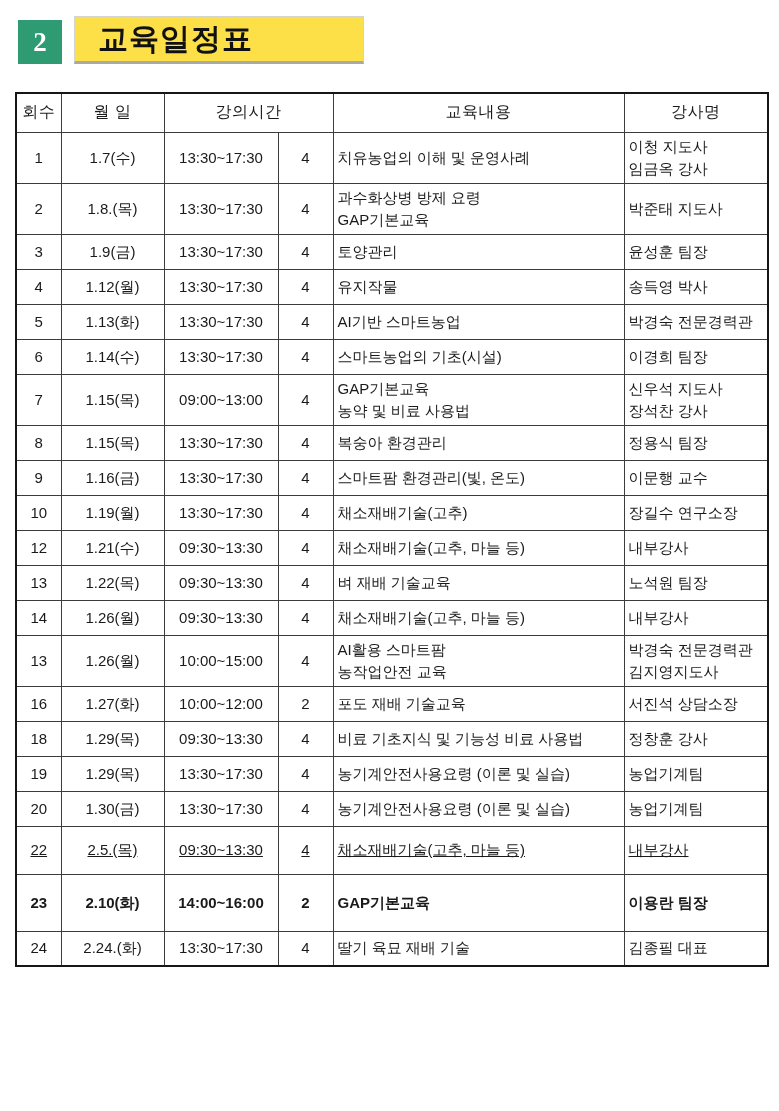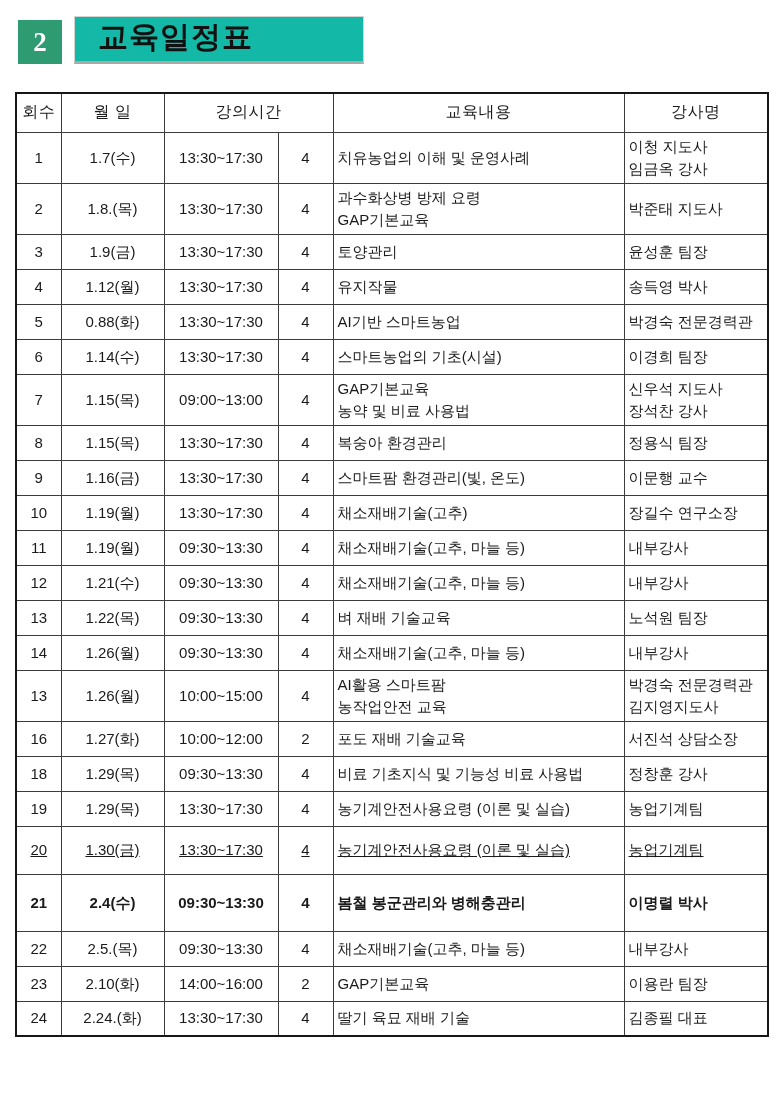--- a/index.html
+++ b/index.html
@@ -110,7 +110,7 @@
     <span style="color: rgb(255, 255, 255);">2</span>
   </div>
 
-  <div class="title-box" style="background: #14b8a6; font-family: Liberation Mono, monospace;">
+  <div class="title-box" style="background: #fde047;">
     <span class="title">교육일정표</span>
   </div>
 

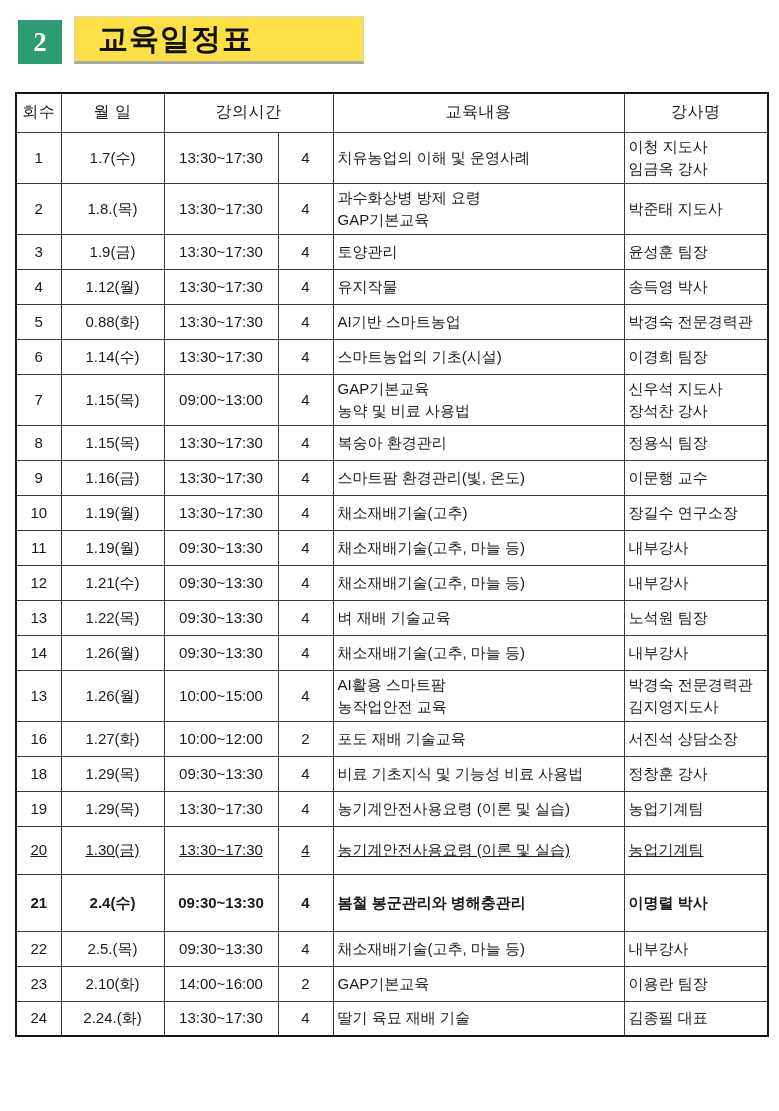--- a/index.html
+++ b/index.html
@@ -220,7 +220,7 @@
             <div class="line">5</div>
           </td>
           <td class="c">
-            <div class="line">0.88(화)</div>
+            <div class="line">1.13(화)</div>
           </td>
           <td class="c">
             <div class="line">13:30~17:30</div>

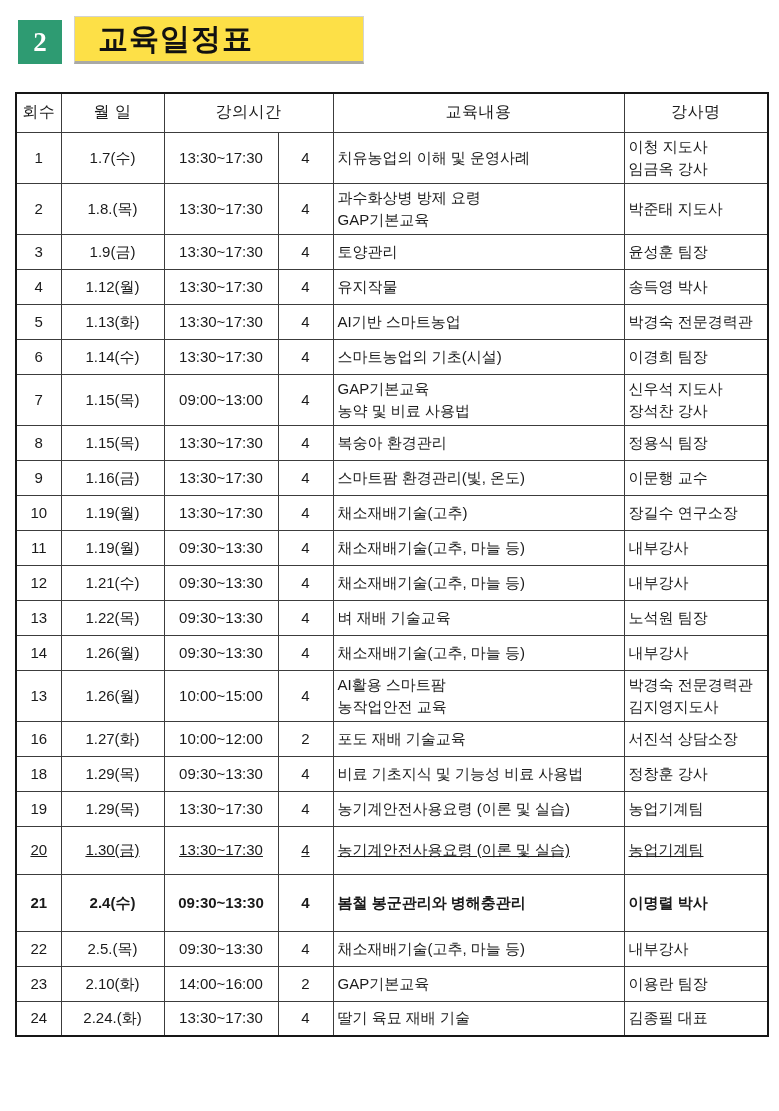--- a/index.html
+++ b/index.html
@@ -339,26 +339,6 @@
         </tr>
         <tr>
           <td class="c">
-            <div class="line">11</div>
-          </td>
-          <td class="c">
-            <div class="line">1.19(월)</div>
-          </td>
-          <td class="c">
-            <div class="line">09:30~13:30</div>
-          </td>
-          <td class="c">
-            <div class="line">4</div>
-          </td>
-          <td class="l">
-            <div class="line">채소재배기술(고추, 마늘 등)</div>
-          </td>
-          <td class="l">
-            <div class="line">내부강사</div>
-          </td>
-        </tr>
-        <tr>
-          <td class="c">
             <div class="line">12</div>
           </td>
           <td class="c">

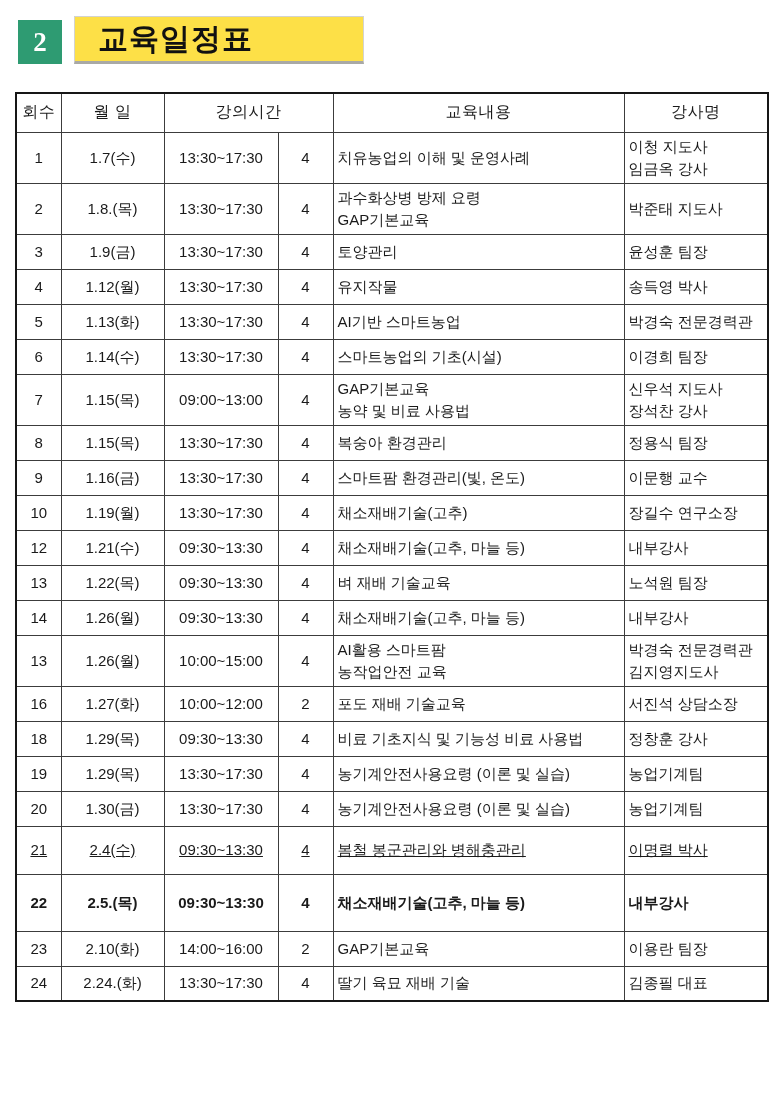--- a/index.html
+++ b/index.html
@@ -501,26 +501,6 @@
         </tr>
         <tr>
           <td class="c">
-            <div class="line">21</div>
-          </td>
-          <td class="c">
-            <div class="line">2.4(수)</div>
-          </td>
-          <td class="c">
-            <div class="line">09:30~13:30</div>
-          </td>
-          <td class="c">
-            <div class="line">4</div>
-          </td>
-          <td class="l">
-            <div class="line">봄철 봉군관리와 병해충관리</div>
-          </td>
-          <td class="l">
-            <div class="line">이명렬 박사</div>
-          </td>
-        </tr>
-        <tr>
-          <td class="c">
             <div class="line">22</div>
           </td>
           <td class="c">

